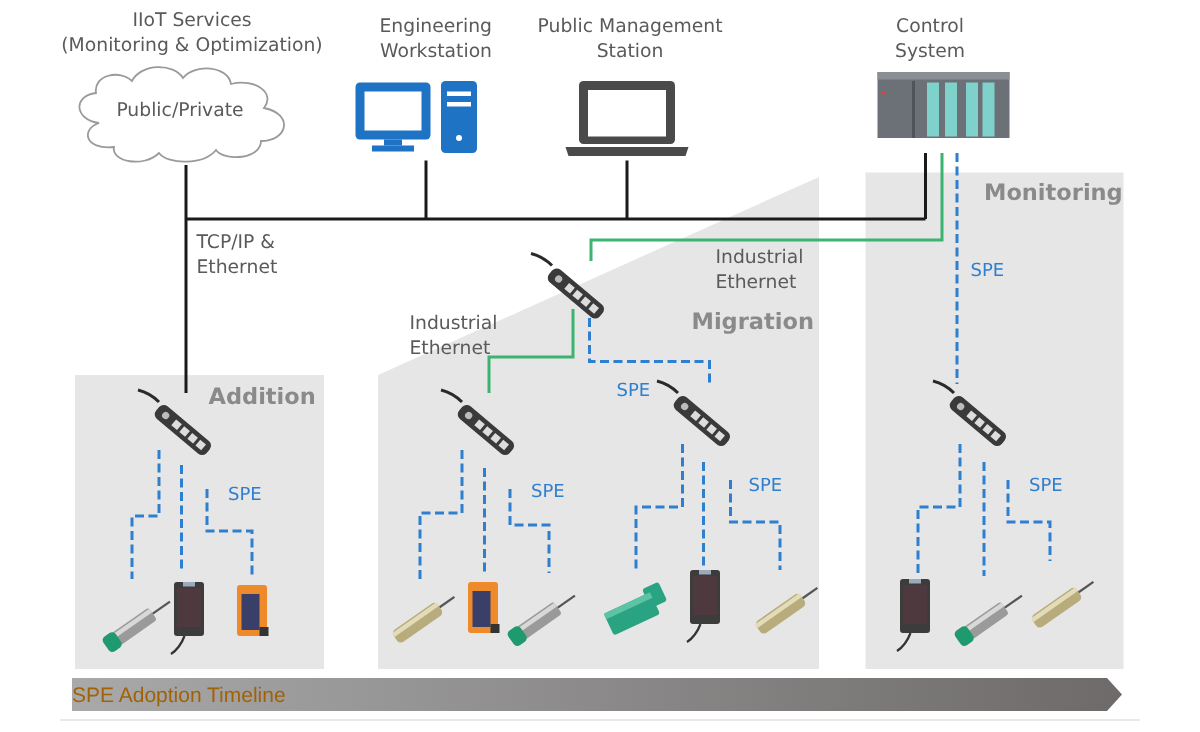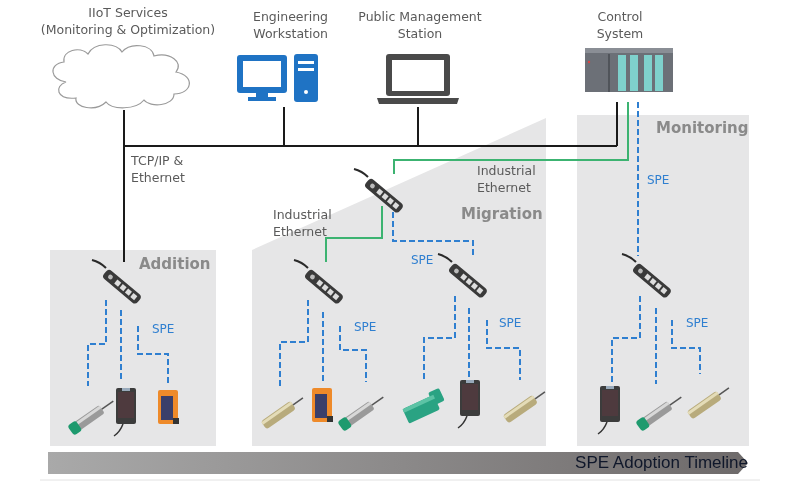--- a/index.html
+++ b/index.html
@@ -170,6 +170,7 @@
   <div>(Monitoring &amp; Optimization)</div>
 </div>
 <div class="lbl" style="left:70px; top:64px; width:100px;">
+  <div>Public/Private</div>
 </div>
 <div class="lbl" style="left:228px; top:8px; width:100px;text-align:right;">
   <div>Engineering</div>

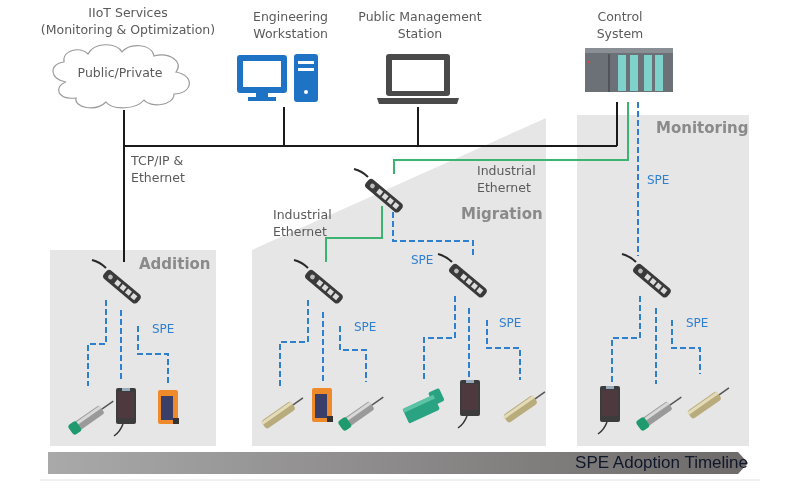--- a/index.html
+++ b/index.html
@@ -11,7 +11,7 @@
   .phase { position: absolute; font-weight: bold; color: #8a8a8a; font-size: 15px; white-space: nowrap; }
   .spe { position: absolute; color: #2f7fd0; font-size: 12px; white-space: nowrap; text-align: center; }
   .timeline-text { position: absolute; left: 48px; width: 700px; top: 452px; height: 22px; line-height: 22px;
-                   text-align: right; color: #0f172a; font-size: 17px; font-family: "Liberation Sans", sans-serif; }
+                   text-align: left; color: #a16207; font-size: 14px; font-family: "Liberation Sans", sans-serif; }
 </style>
 </head>
 <body>

